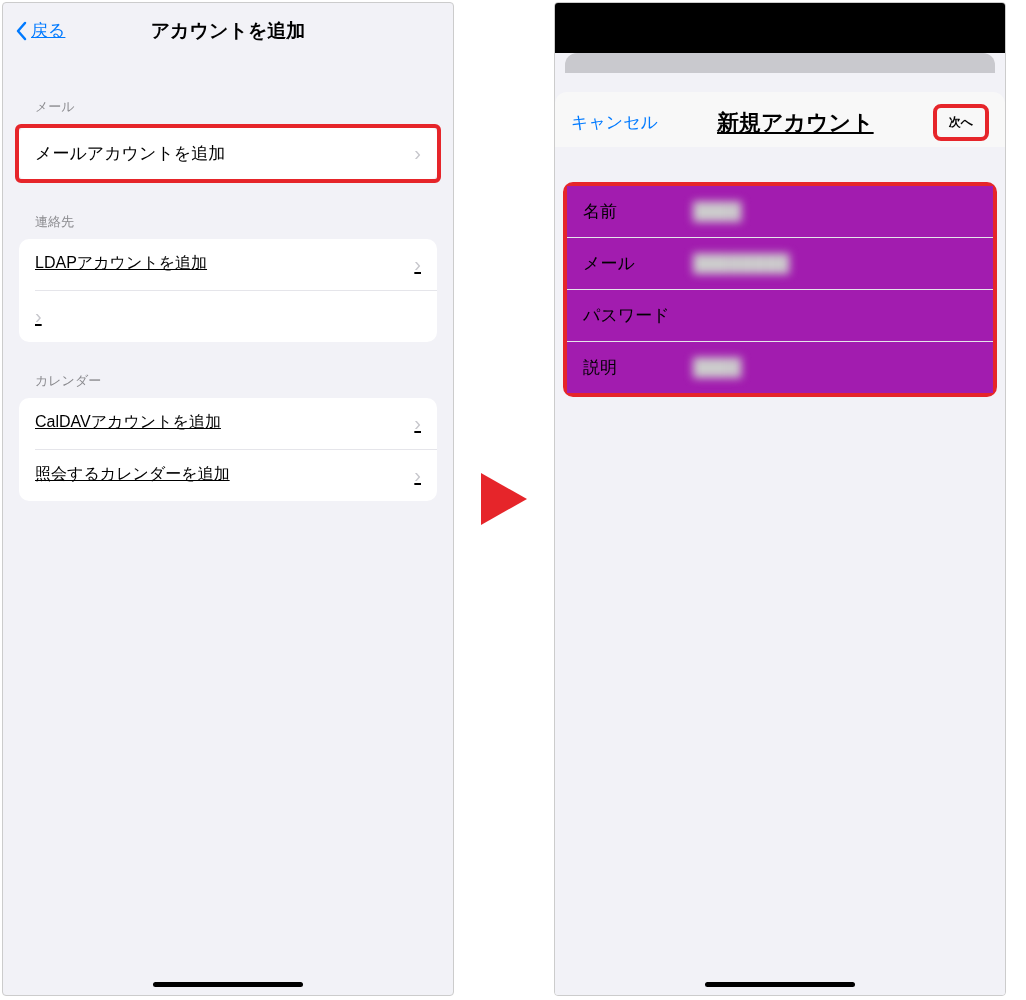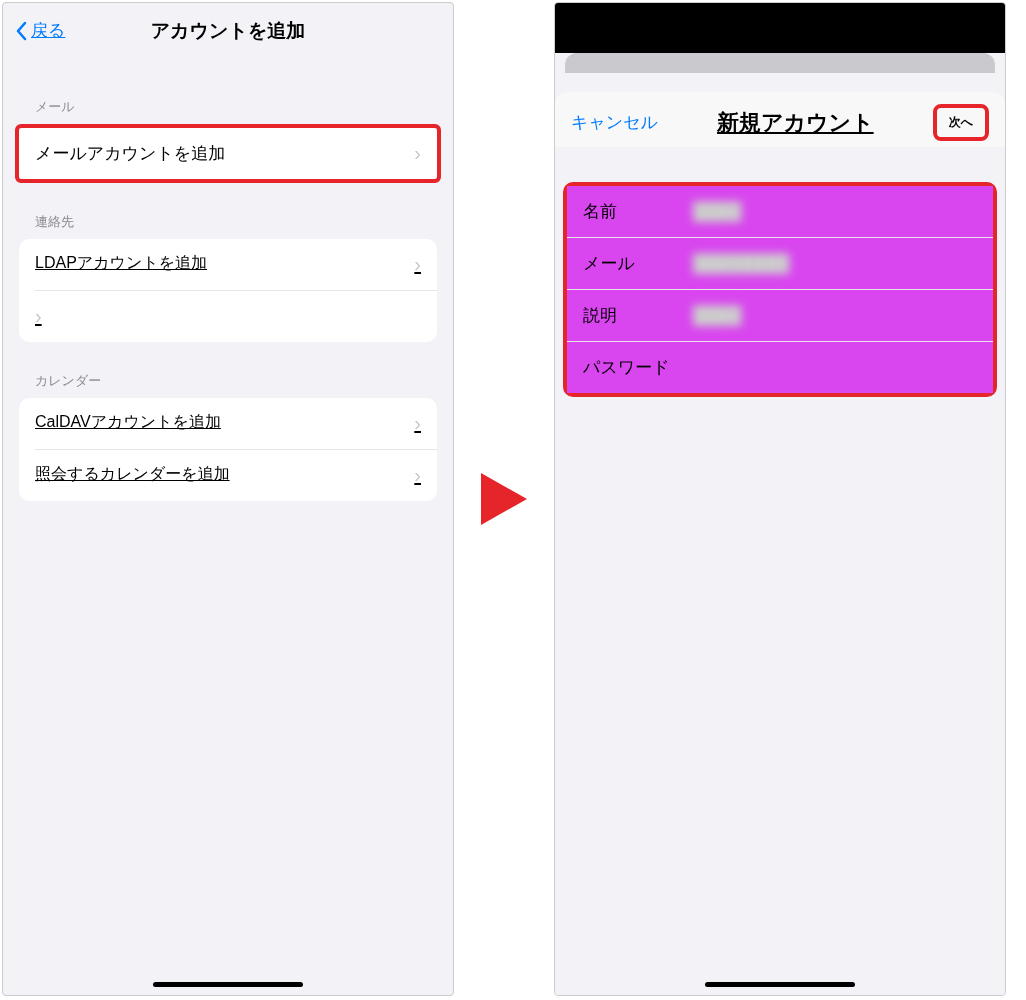--- a/index.html
+++ b/index.html
@@ -80,7 +80,7 @@
       height: 994px; width: 60px;
     }
     .form-group {
-      background: #d946ef;
+      background: #a21caf;
       overflow: hidden;
     }
     .form-row {

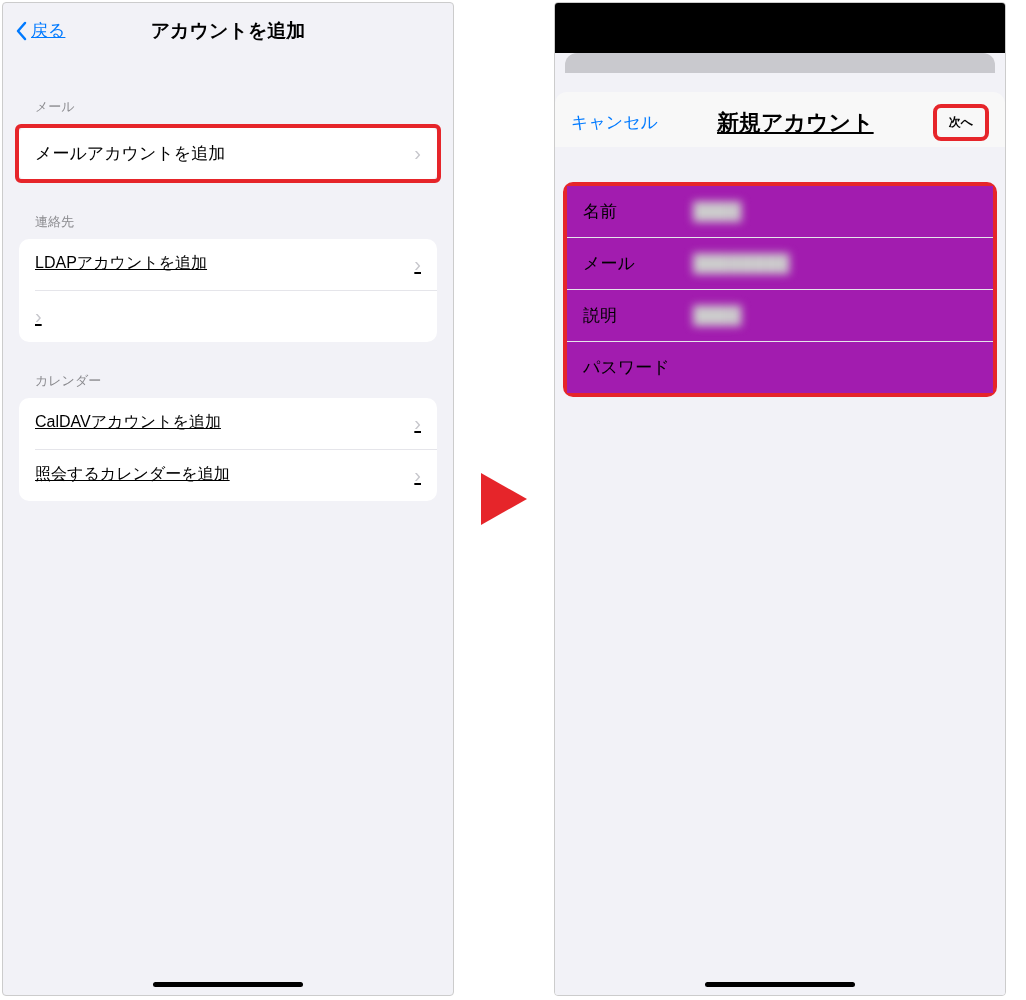--- a/index.html
+++ b/index.html
@@ -197,13 +197,13 @@
           <div class="form-value">████████</div>
         </div>
         <div class="form-row">
+          <div class="form-label">パスワード</div>
+          <div class="form-value"></div>
+        </div>
+        <div class="form-row">
           <div class="form-label">説明</div>
           <div class="form-value">████</div>
         </div>
-        <div class="form-row">
-          <div class="form-label">パスワード</div>
-          <div class="form-value"></div>
-        </div>
       </div>
     </div>
 

